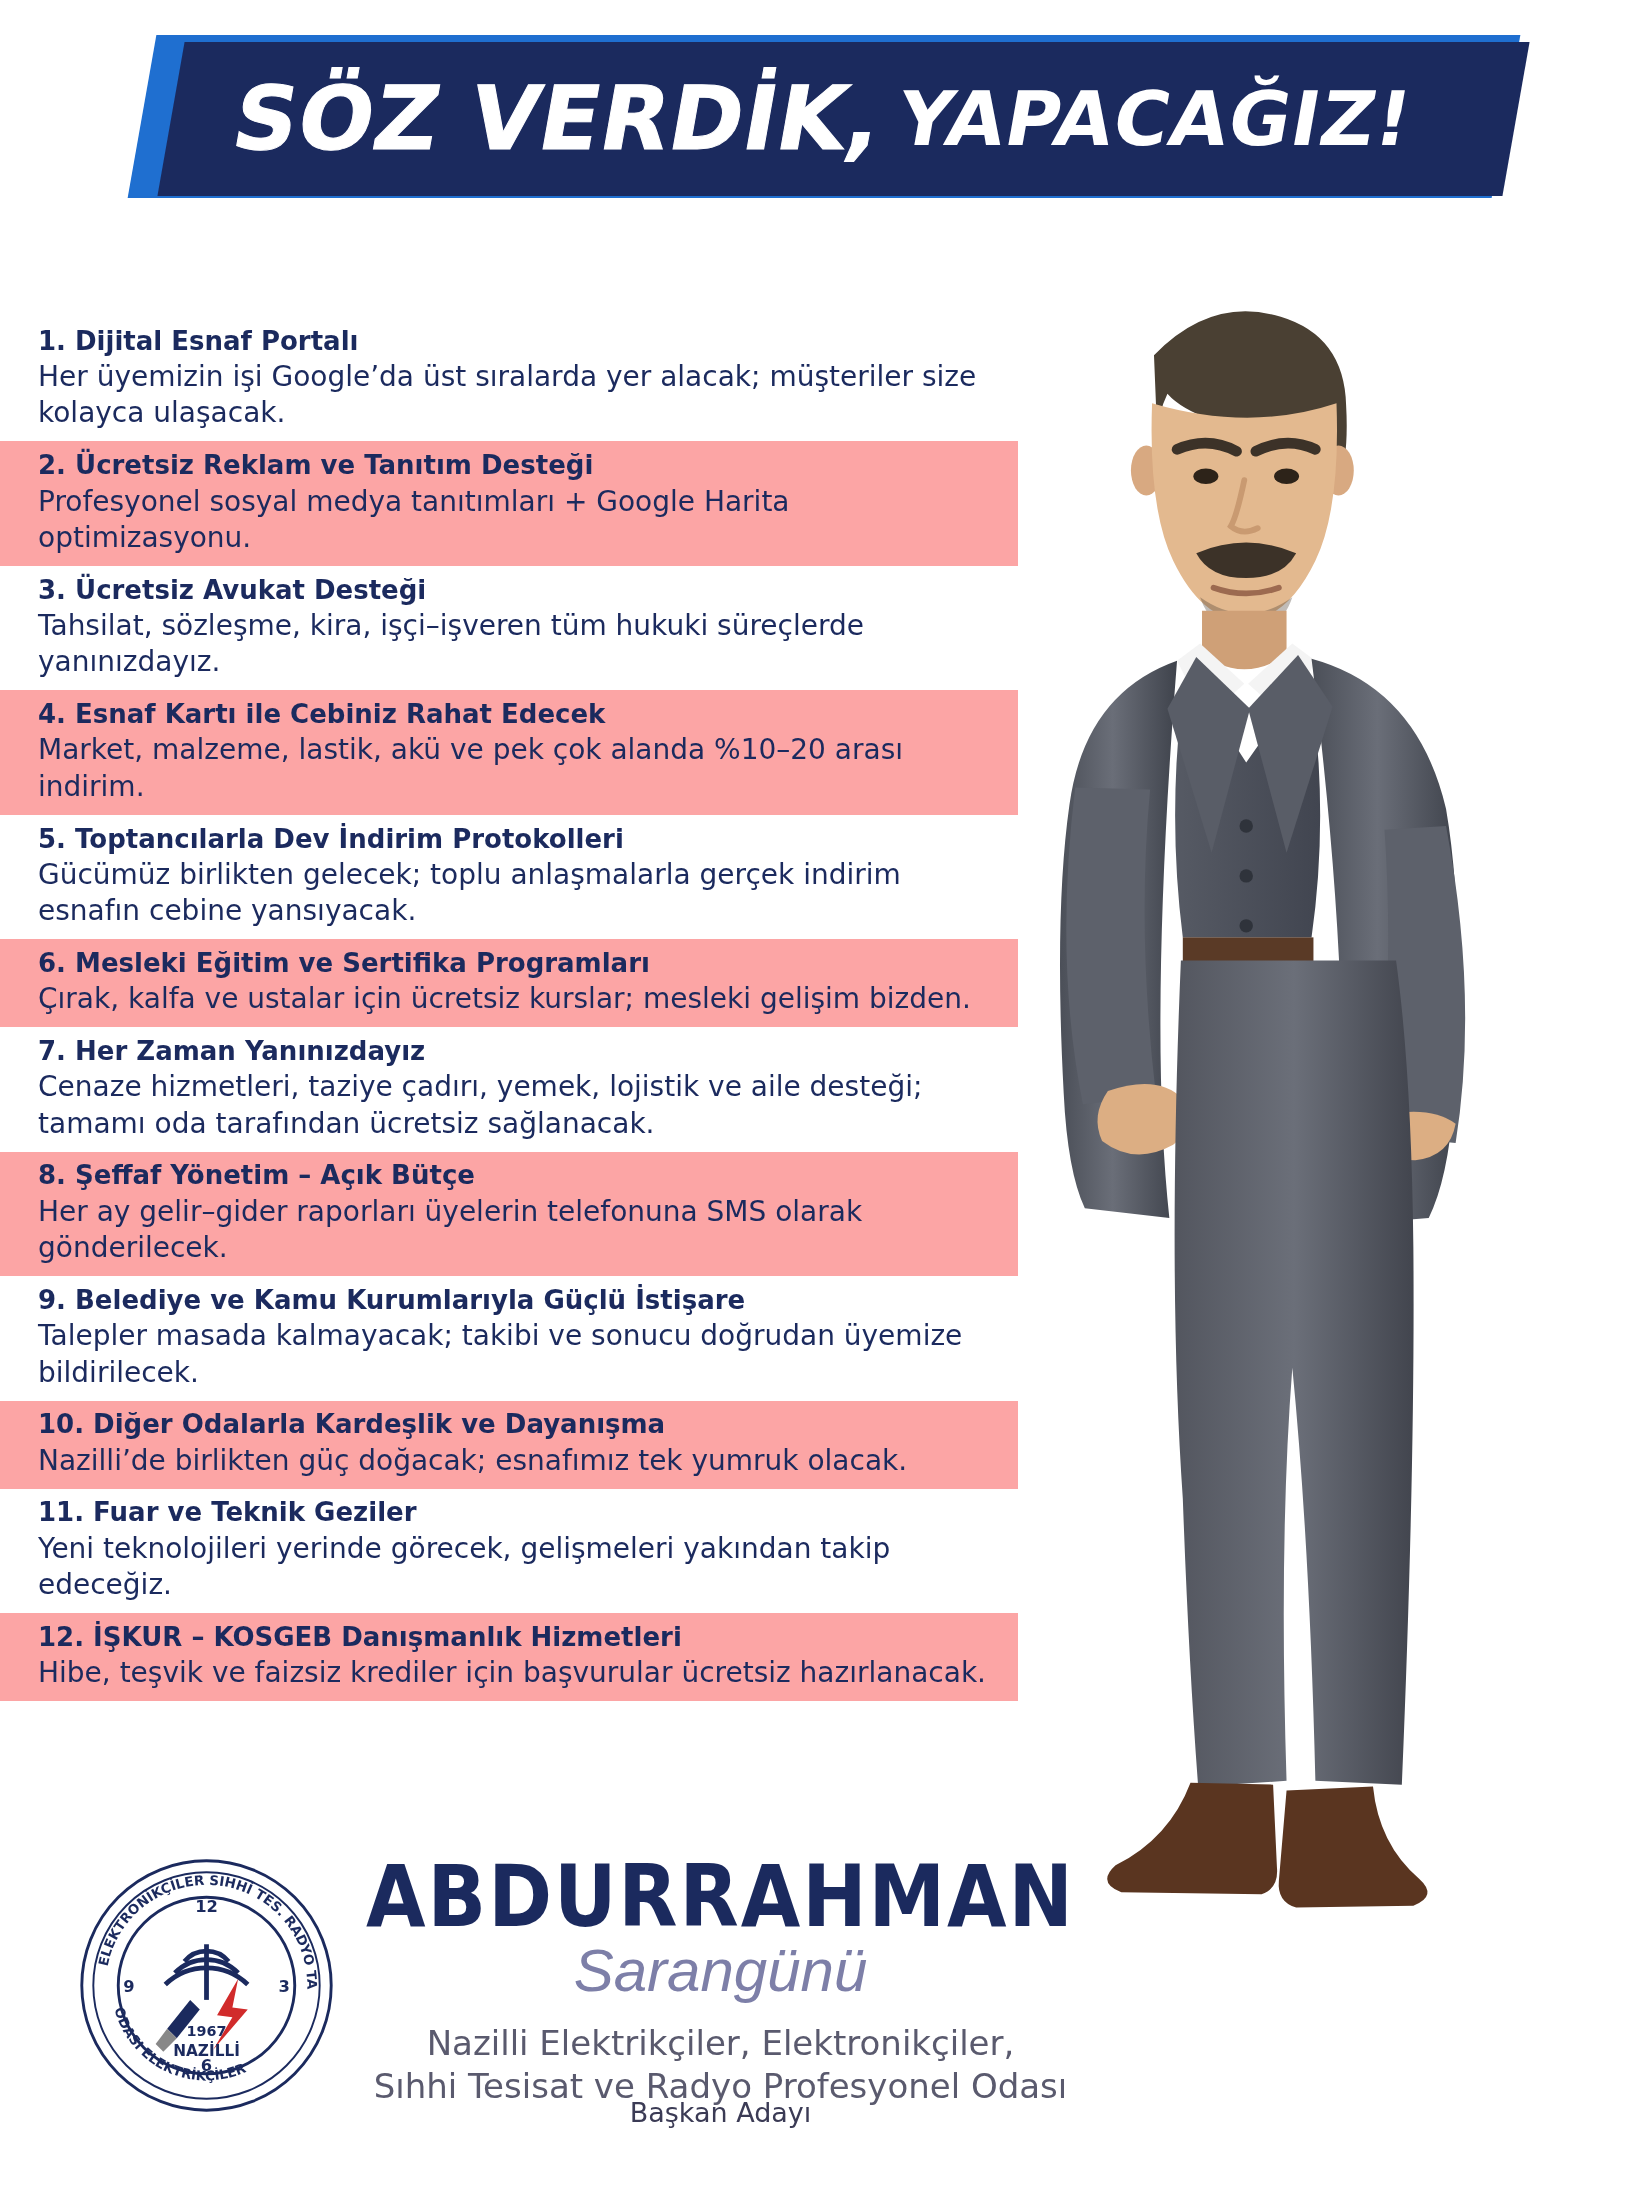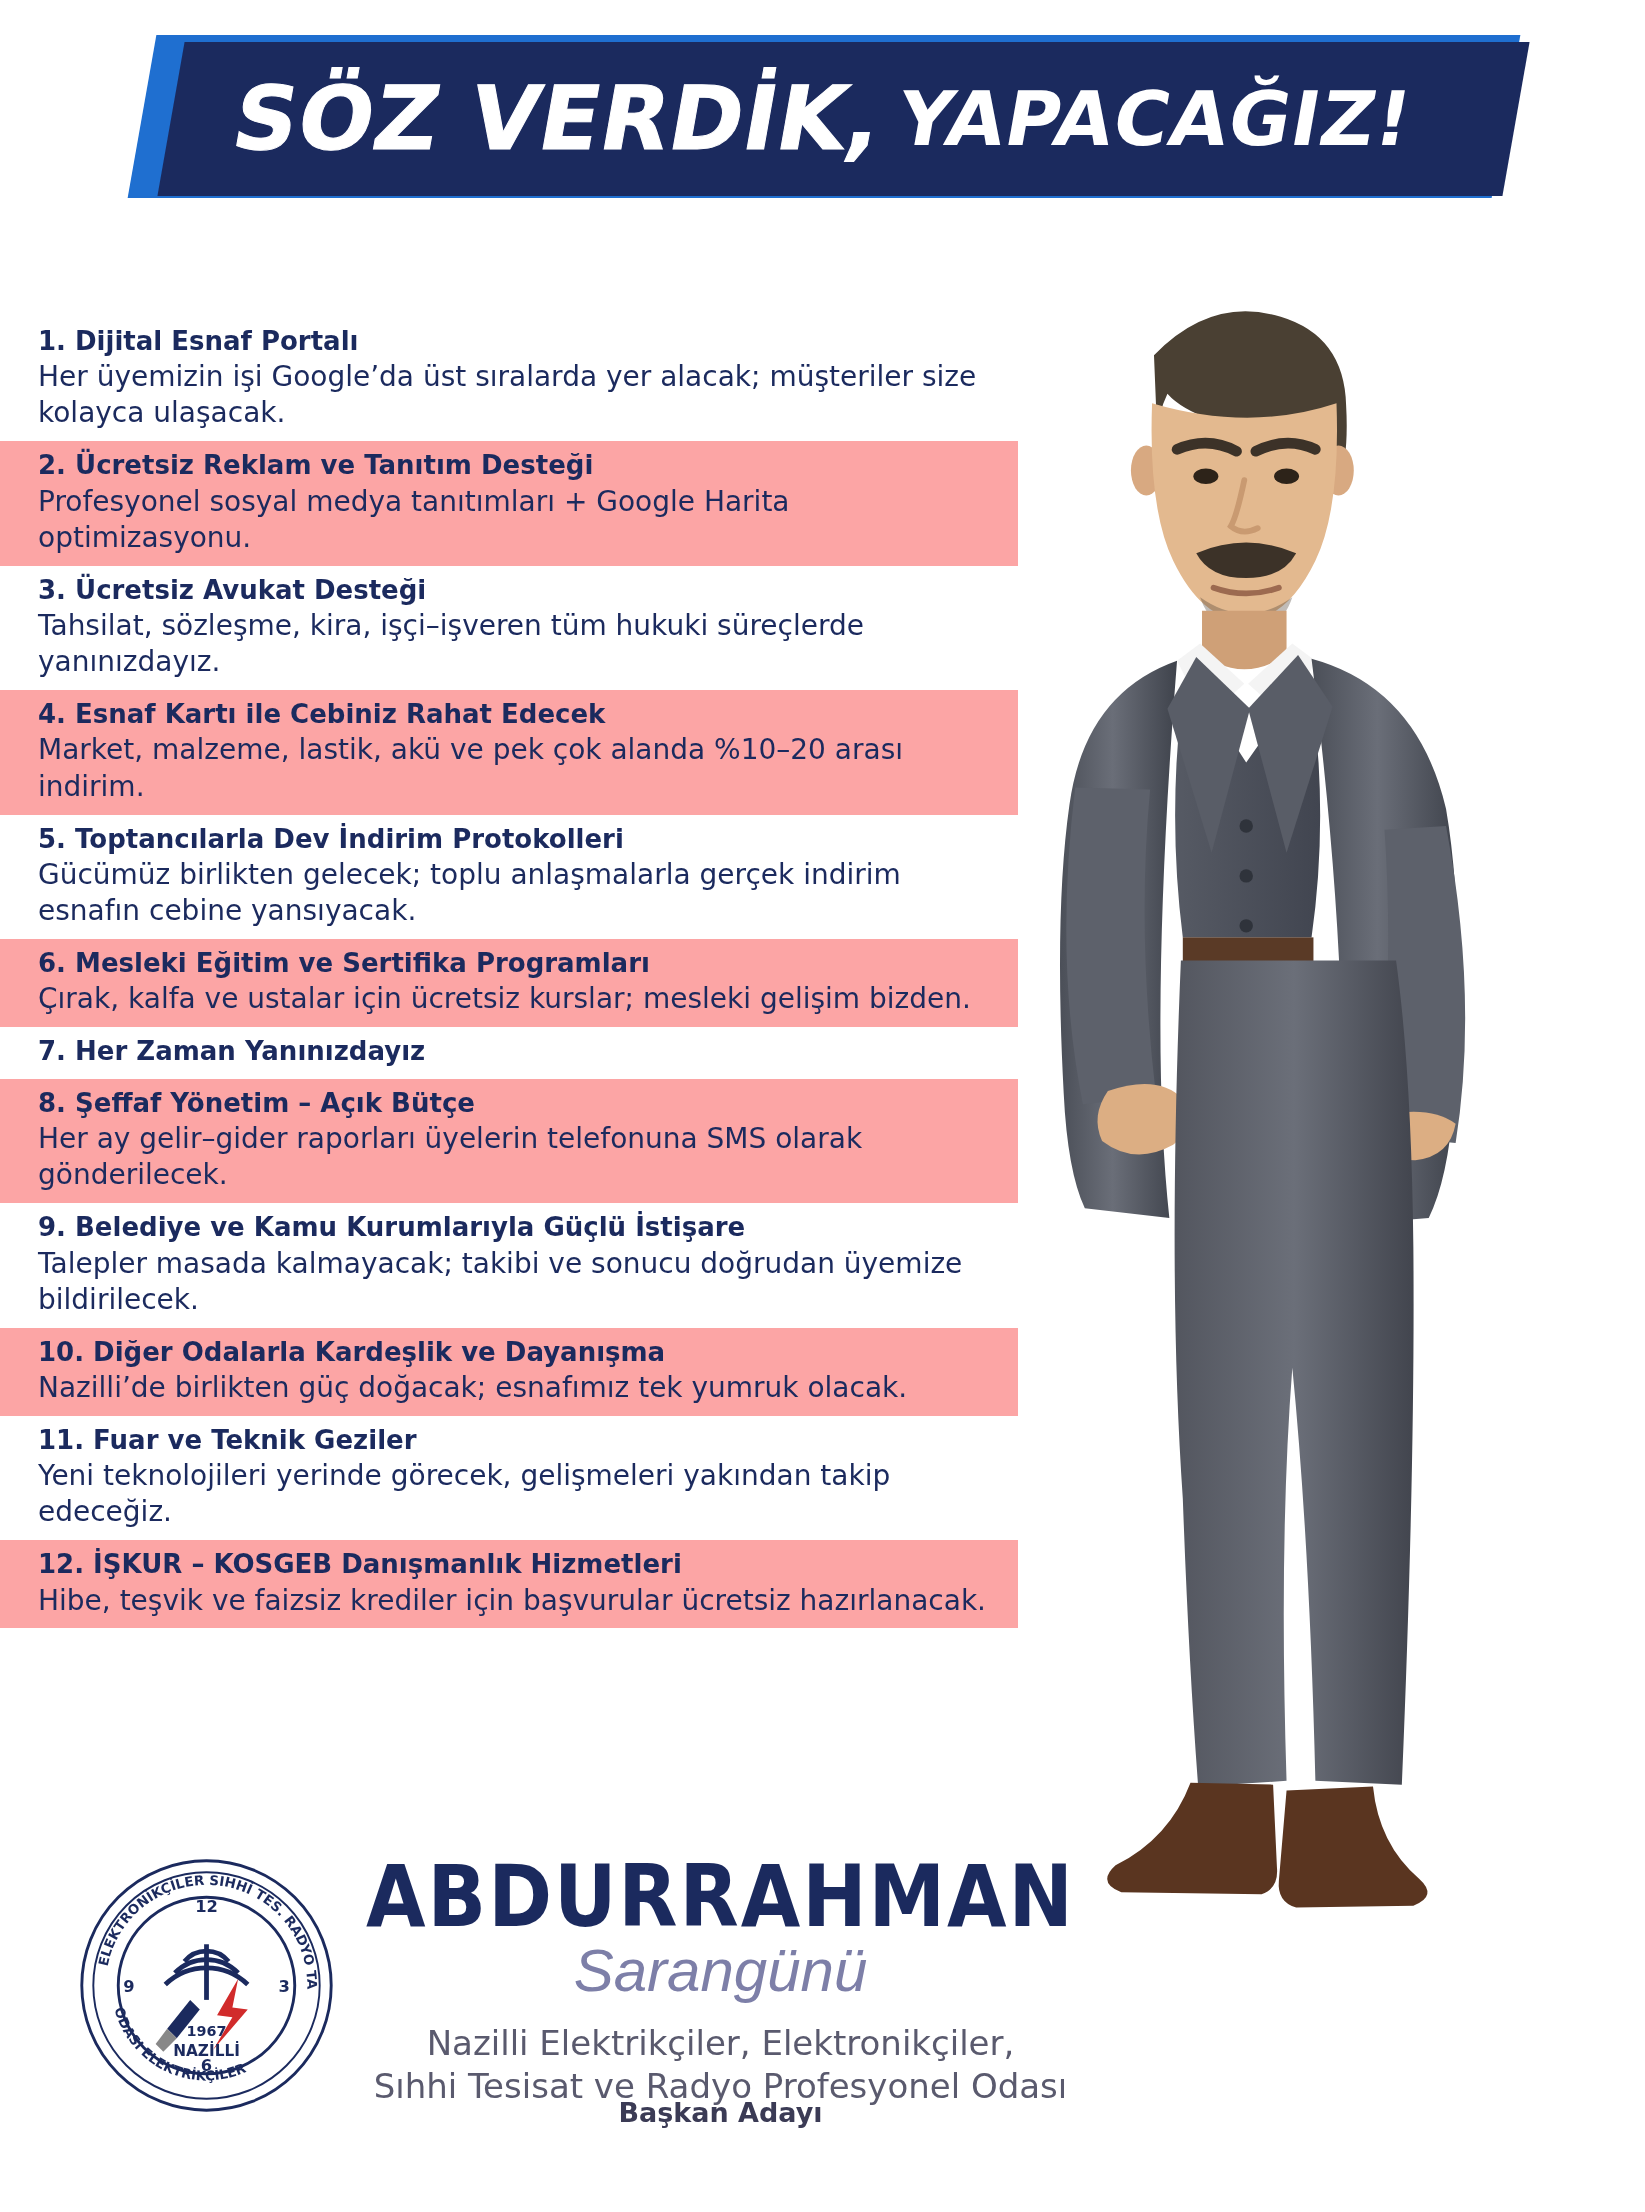--- a/index.html
+++ b/index.html
@@ -222,6 +222,7 @@
 
   <div class="item">
     <p class="title">7. Her Zaman Yanınızdayız</p>
+    <p class="desc">Cenaze hizmetleri, taziye çadırı, yemek, lojistik ve aile desteği; tamamı oda tarafından ücretsiz sağlanacak.</p>
   </div>
 
   <div class="item alt">

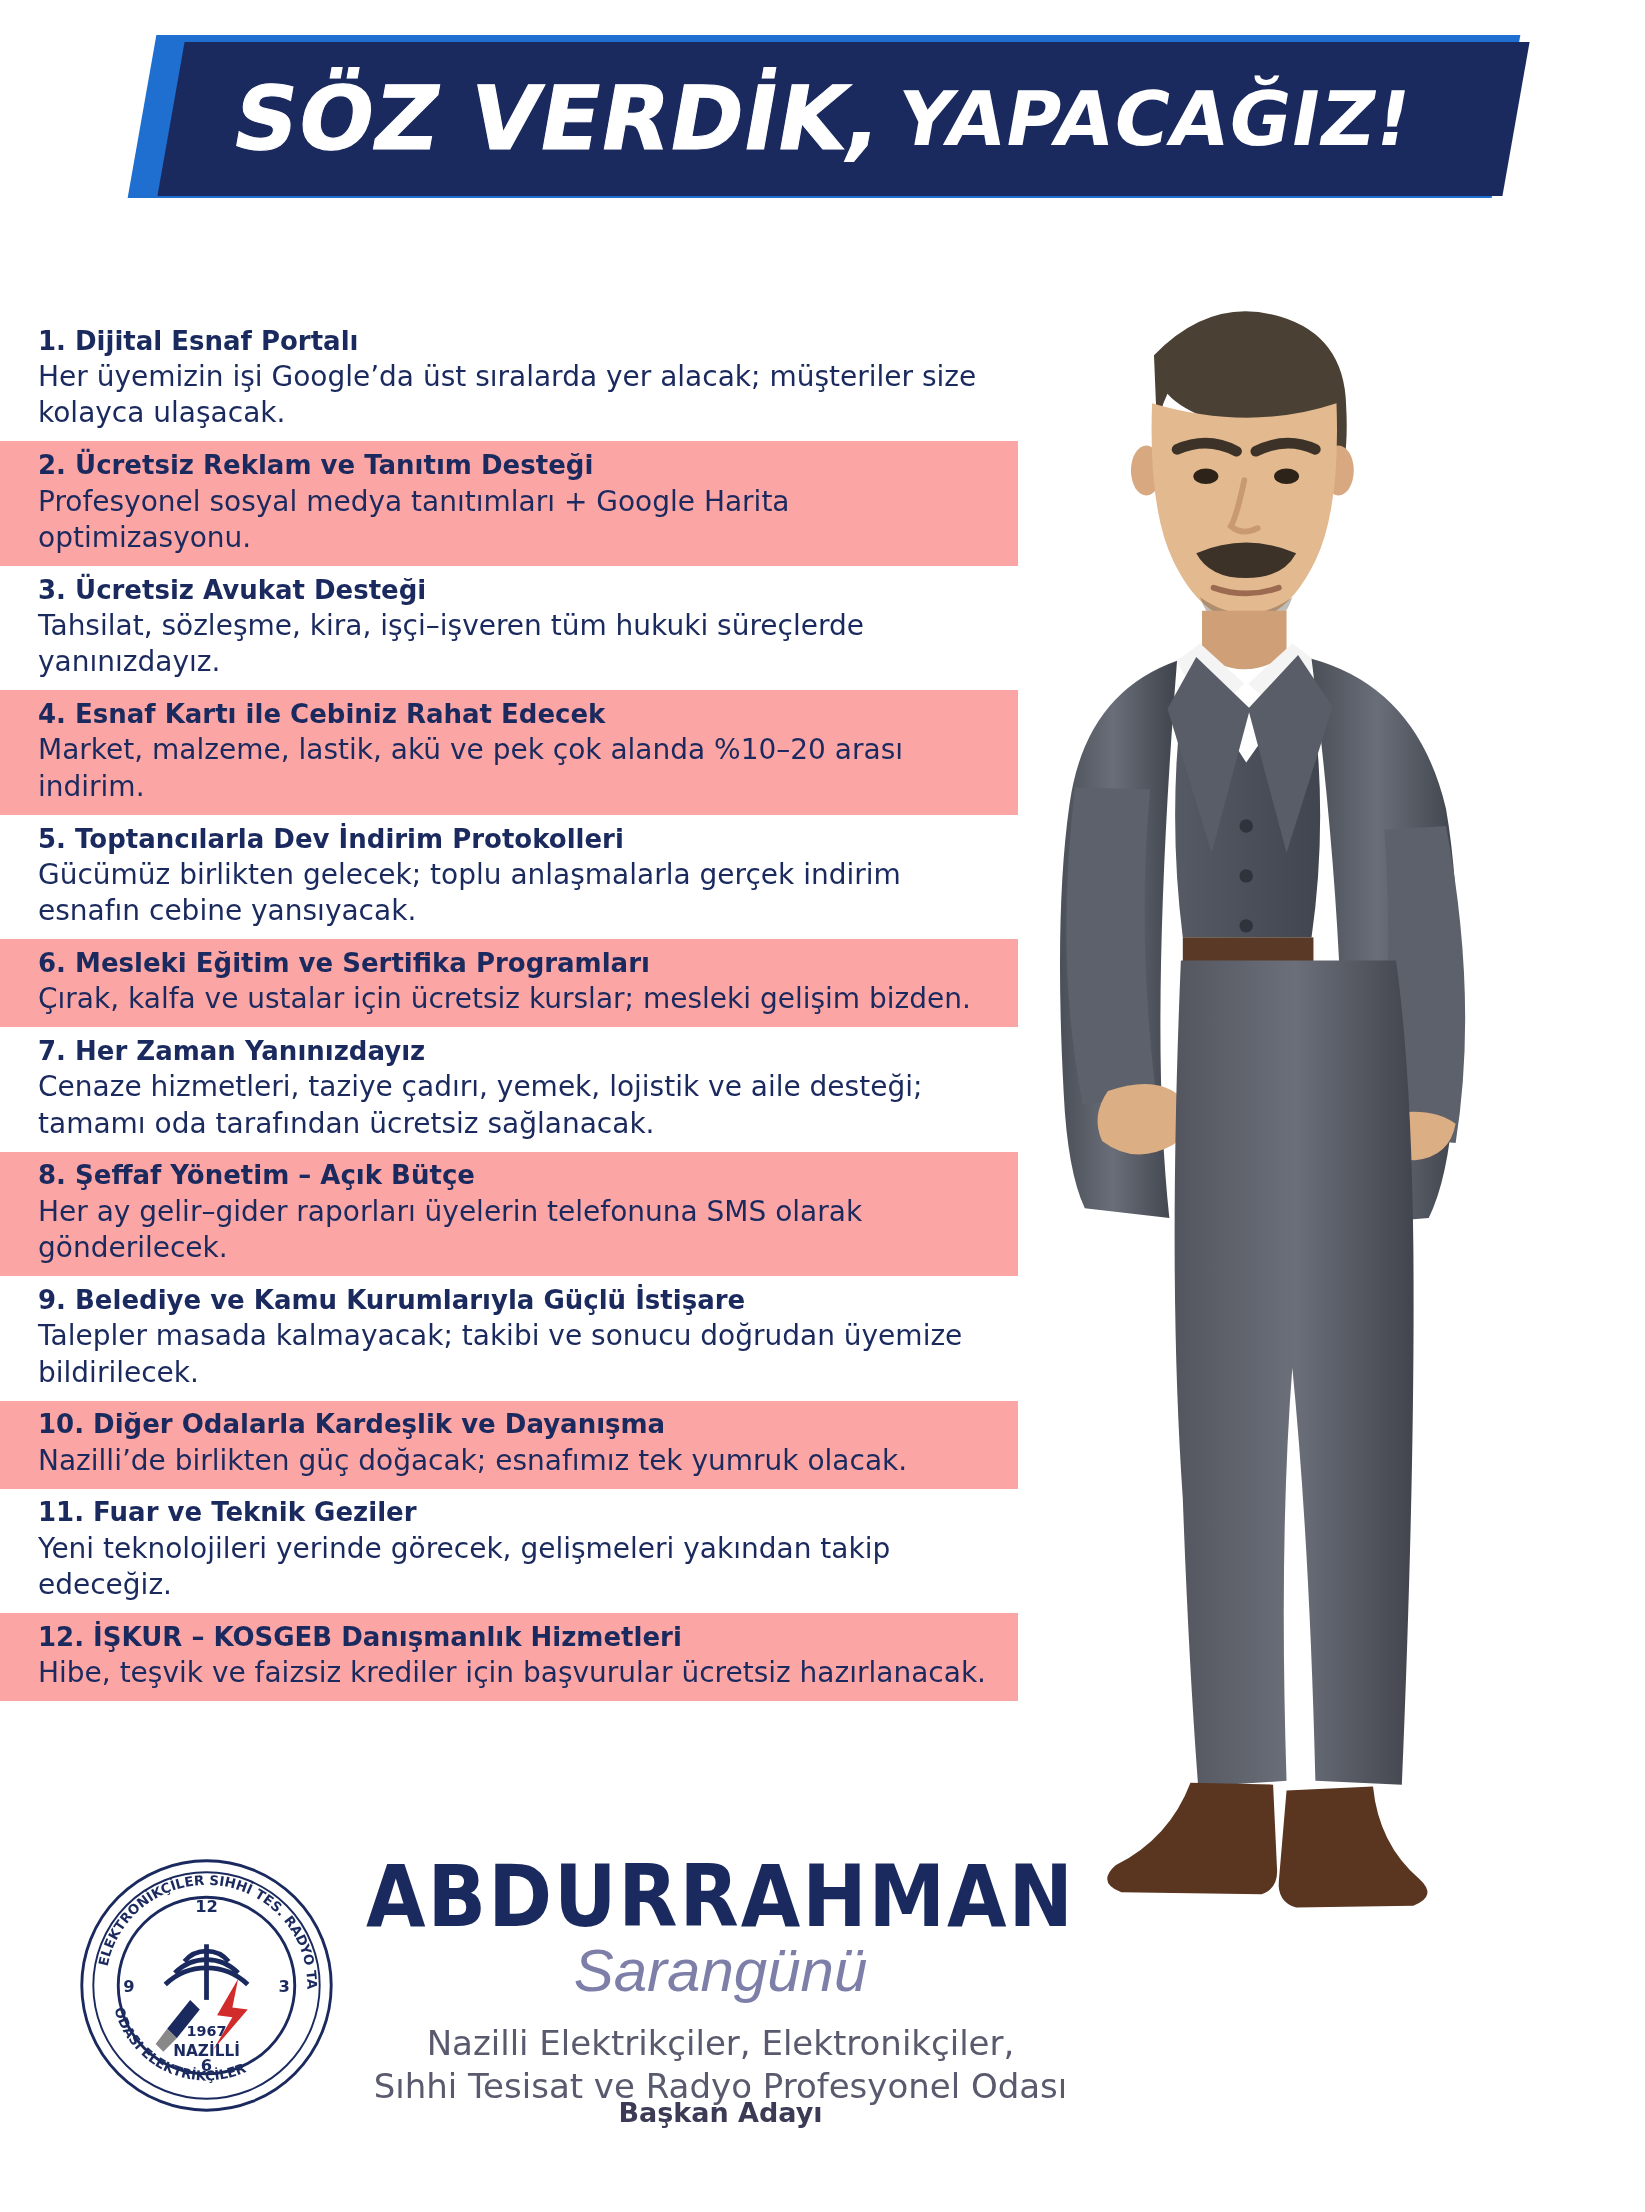--- a/index.html
+++ b/index.html
@@ -171,7 +171,7 @@
     width: 711px;
     text-align: center;
     font-family: "DejaVu Sans", sans-serif;
-    font-weight: bold;
+    font-weight: normal;
     font-size: 27px;
     color: #3b3b55;
   }

